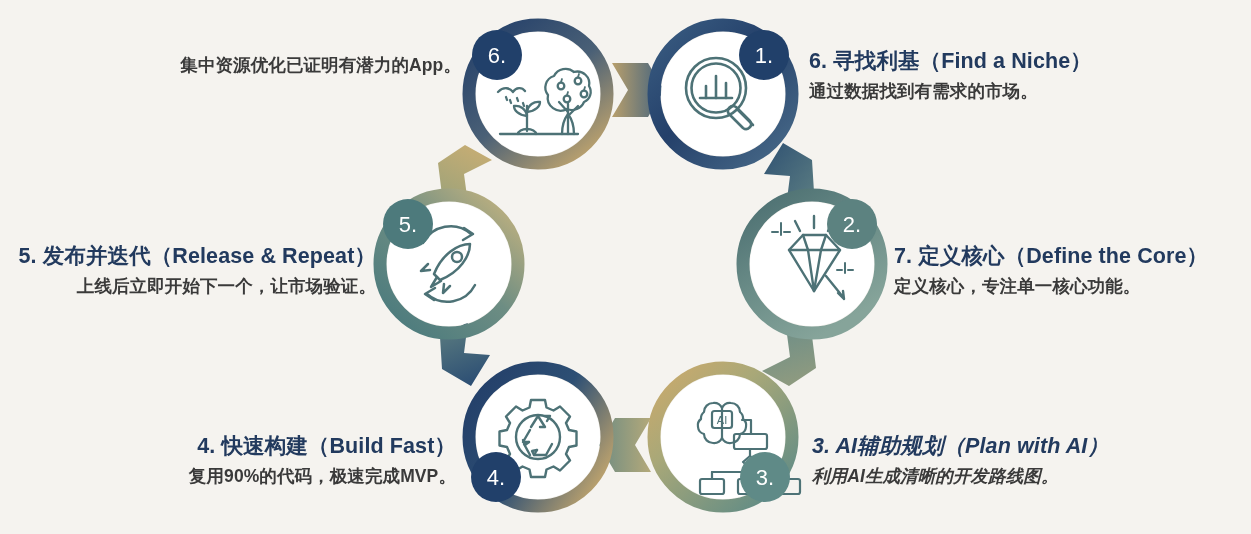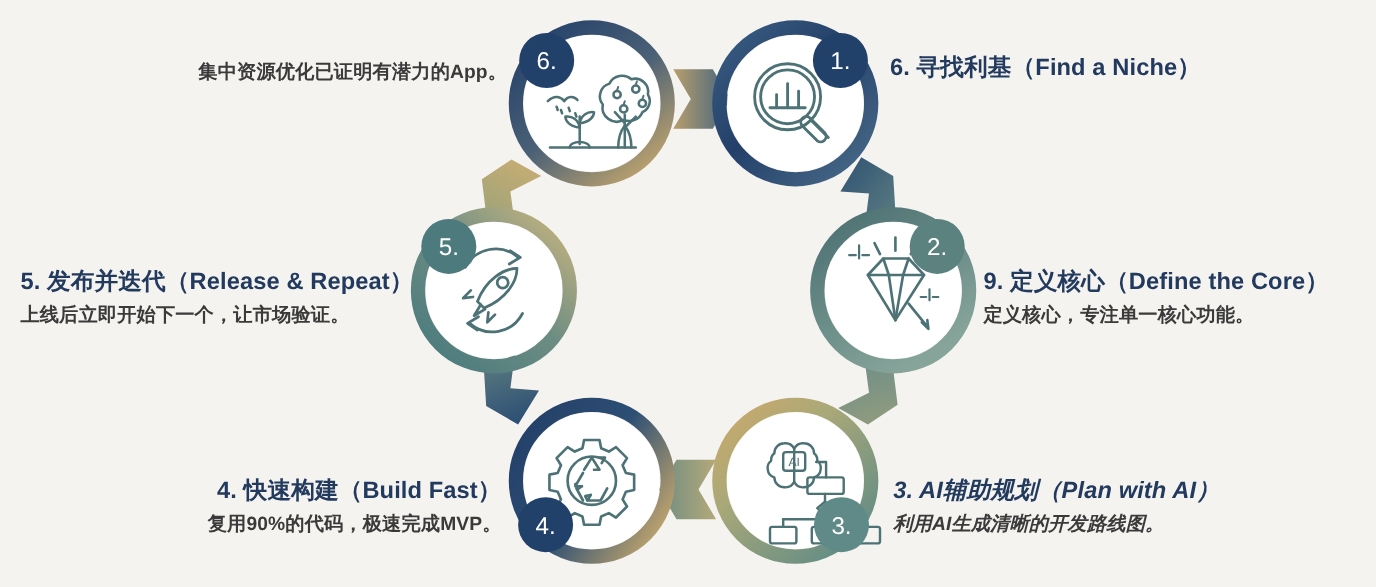--- a/index.html
+++ b/index.html
@@ -37,7 +37,7 @@
   .label.right{text-align:left;}
   .label.right .desc{text-align:left;}
   .label.left{text-align:right;}
-  .label.left .desc{text-align:left;}
+  .label.left .desc{text-align:right;}
 
   
   #lbl1{left:809px;top:48px;}

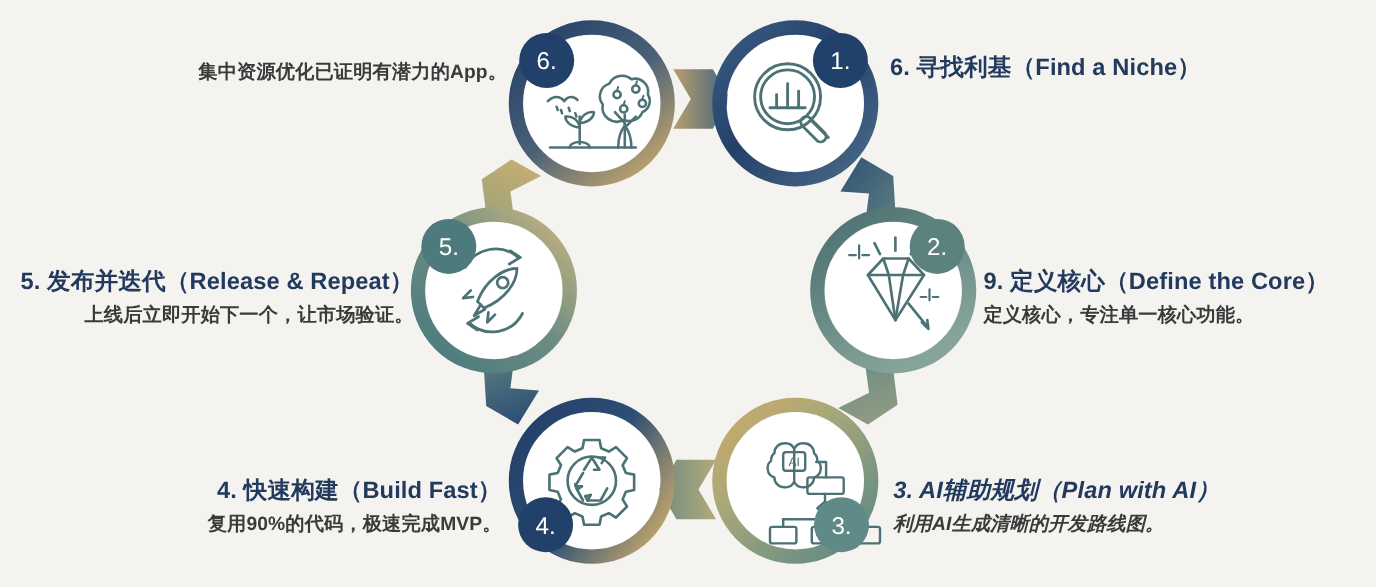--- a/index.html
+++ b/index.html
@@ -296,6 +296,7 @@
 
   <div class="label right" id="lbl1">
     <div class="title">6. 寻找利基（Find a Niche）</div>
+    <div class="desc">通过数据找到有需求的市场。</div>
   </div>
 
   <div class="label right" id="lbl2">

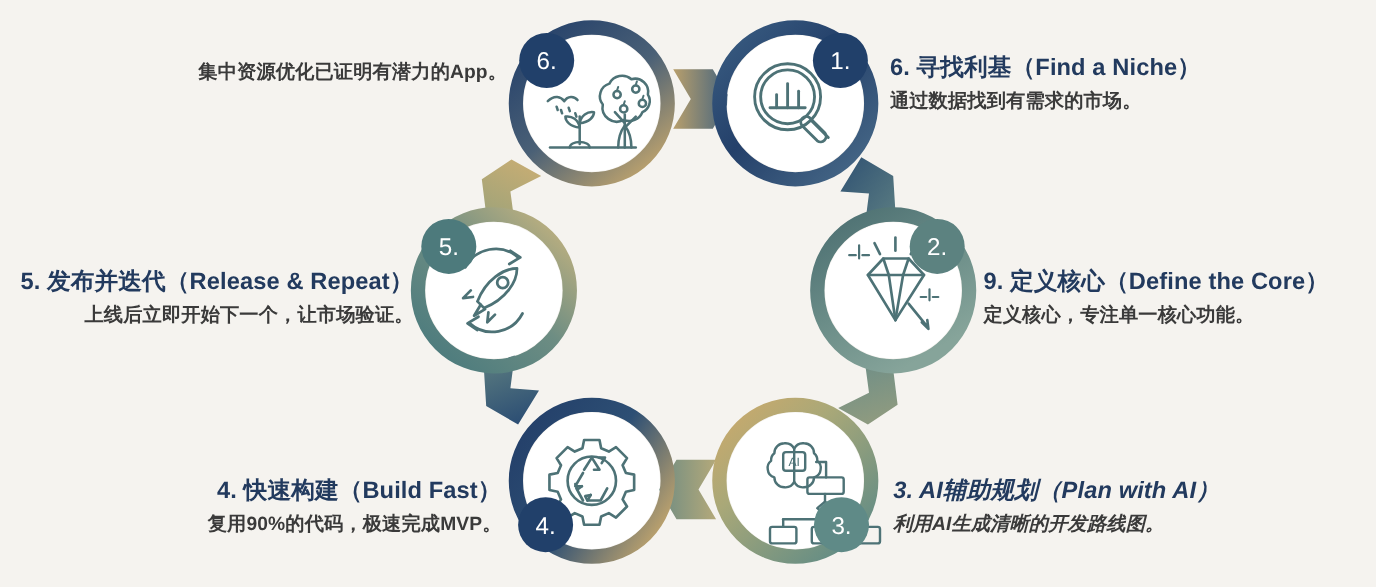--- a/index.html
+++ b/index.html
@@ -300,7 +300,7 @@
   </div>
 
   <div class="label right" id="lbl2">
-    <div class="title">9. 定义核心（Define the Core）</div>
+    <div class="title">7. 定义核心（Define the Core）</div>
     <div class="desc">定义核心，专注单一核心功能。</div>
   </div>
 

